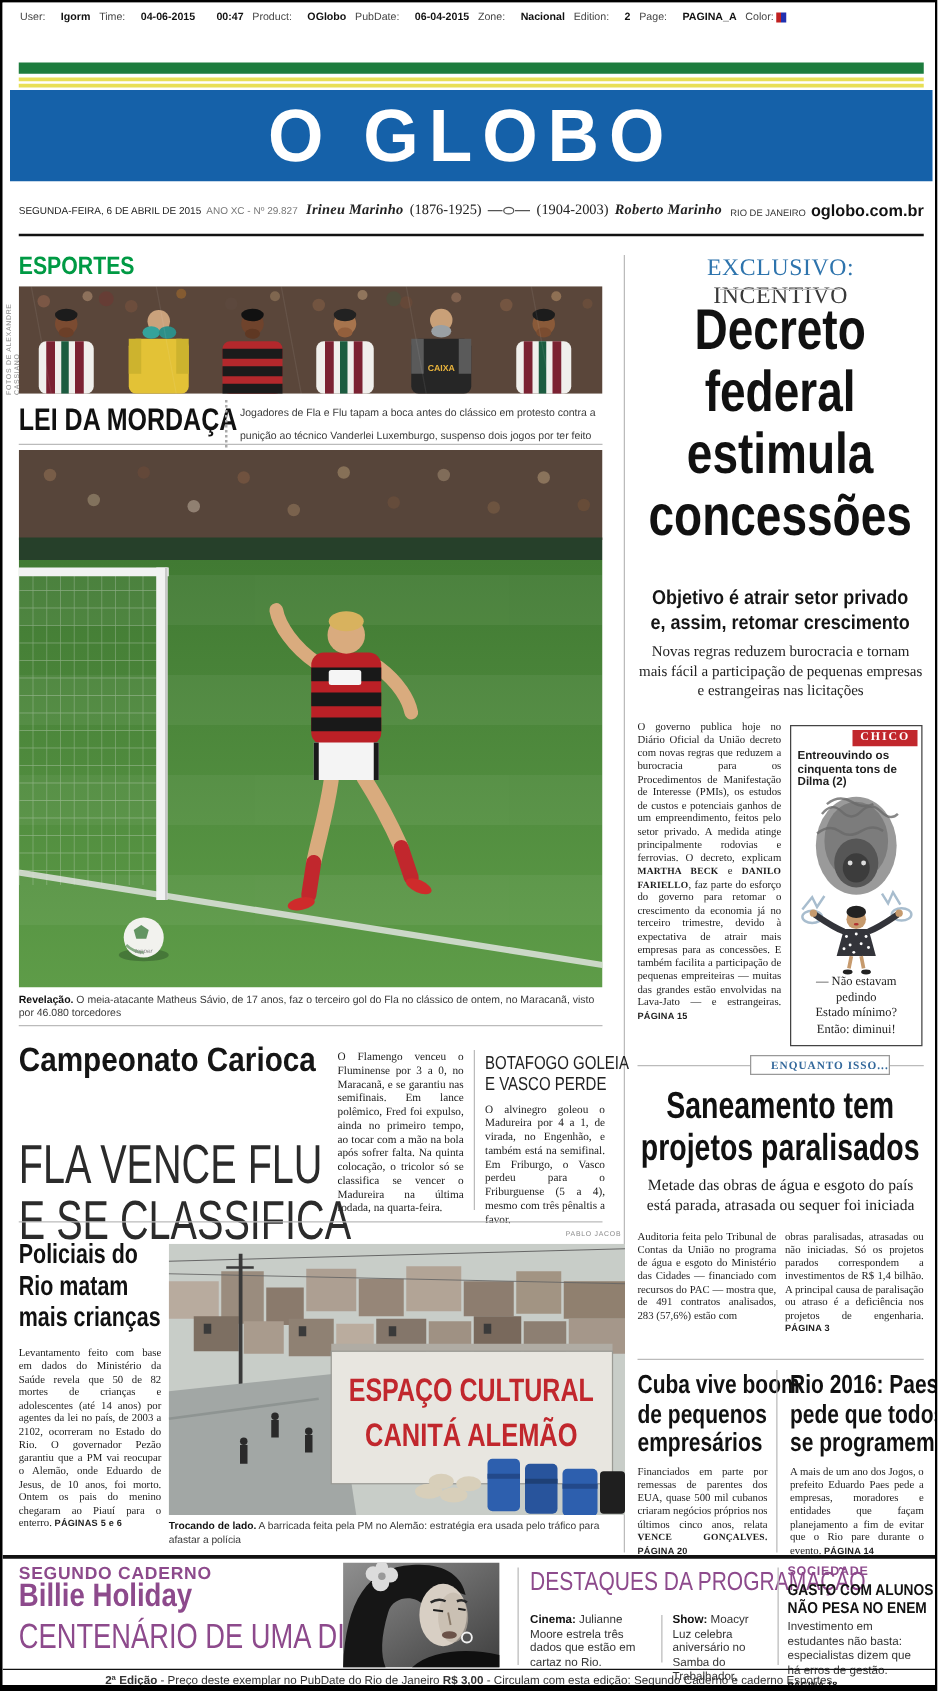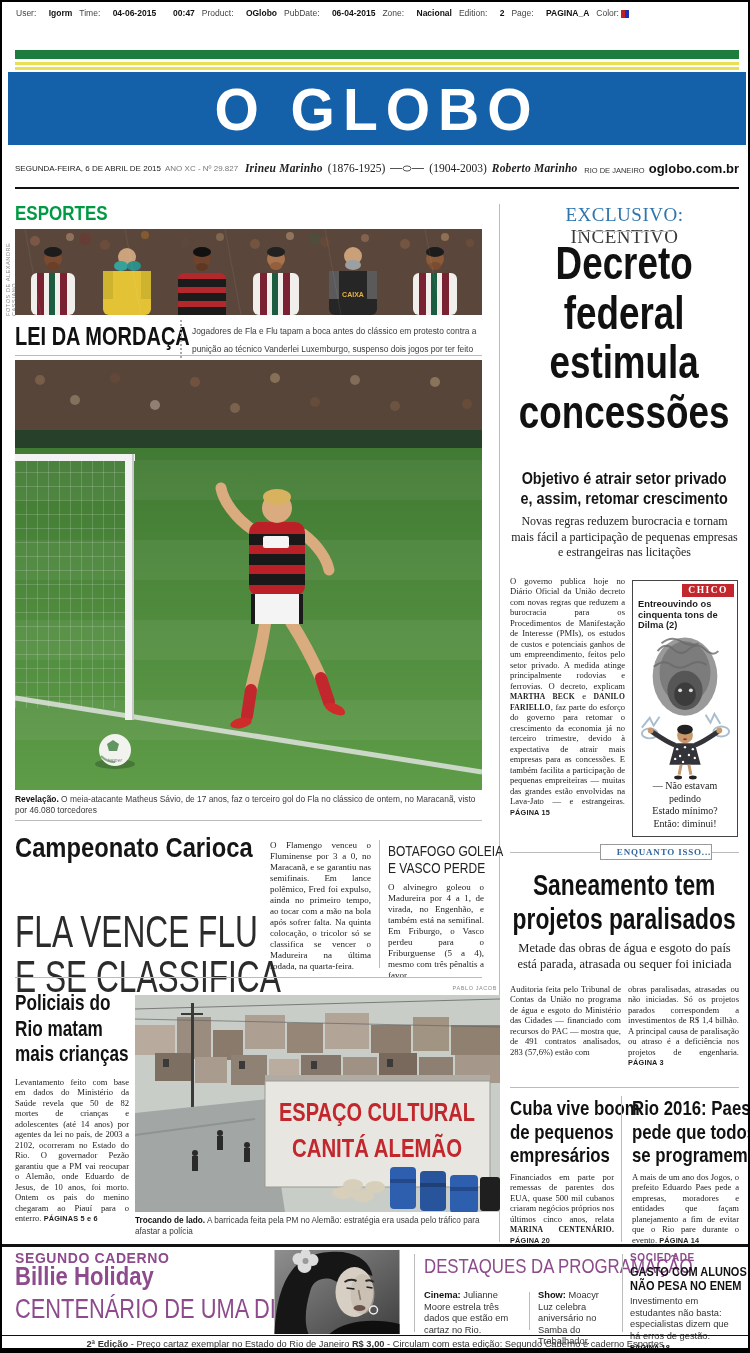--- a/index.html
+++ b/index.html
@@ -466,7 +466,7 @@
     <span class="cxL80" style="font-weight:bold;font-size:21px;line-height:1.12;color:#111;">empresários</span>
   </div>
   <div class="abs bodytxt" style="left:508px;top:1170px;width:104px;">
-    <span>Financiados em parte por remessas de parentes dos EUA, quase 500 mil cubanos criaram negócios próprios nos últimos cinco anos, relata </span><b class="byname">MARINA CENTENÁRIO.</b> <b class="pref">PÁGINA 20</b>
+    <span>Financiados em parte por remessas de parentes dos EUA, quase 500 mil cubanos criaram negócios próprios nos últimos cinco anos, relata </span><b class="byname">VENCE GONÇALVES.</b> <b class="pref">PÁGINA 20</b>
   </div>
   <div class="abs grule" style="left:619px;top:1094px;width:1px;height:146px;"></div>
   <div class="abs" style="left:630px;top:1094px;width:107px;">

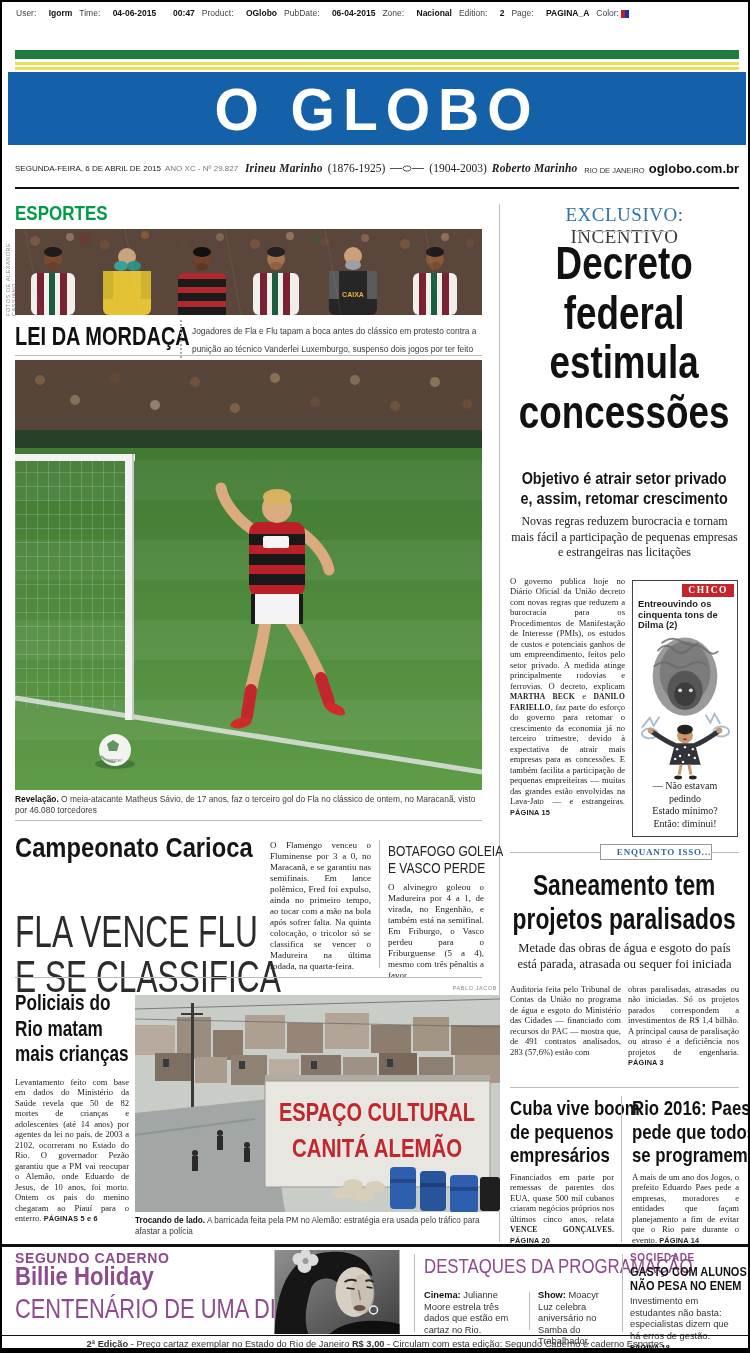--- a/index.html
+++ b/index.html
@@ -536,7 +536,7 @@
   </div>
   <div class="abs rule" style="left:0;top:1333px;width:750px;height:1px;"></div>
   <div id="edition-line" class="abs">
-    <b>2ª Edição</b><span> - Preço cartaz exemplar no Estado do Rio de Janeiro </span><b>R$ 3,00</b><span> - Circulam com esta edição: Segundo Caderno e caderno Esportes</span>
+    <b>2ª Edição</b><span> - Preço deste exemplar no PubDate do Rio de Janeiro </span><b>R$ 3,00</b><span> - Circulam com esta edição: Segundo Caderno e caderno Esportes</span>
   </div>
 
 </div>

